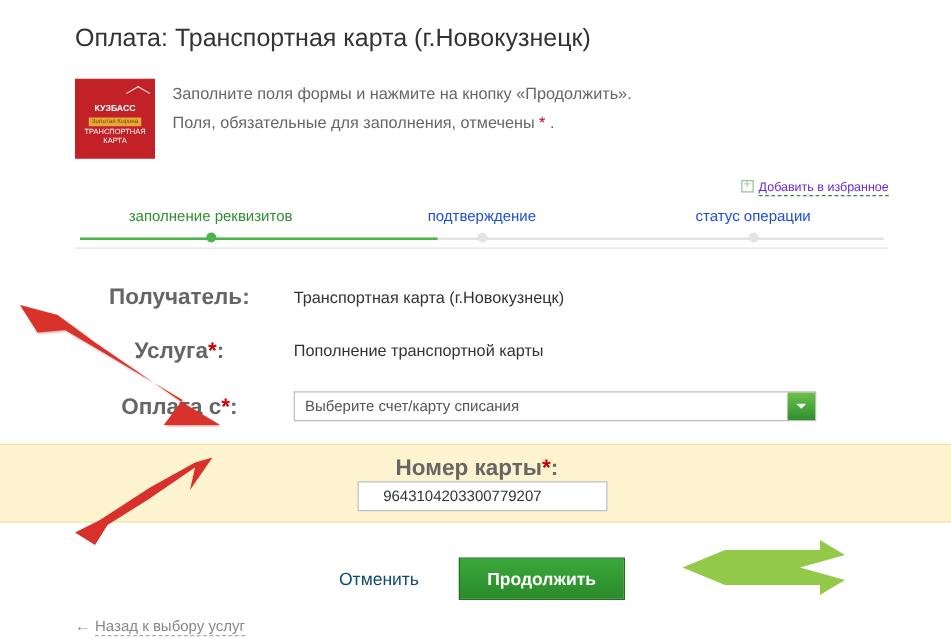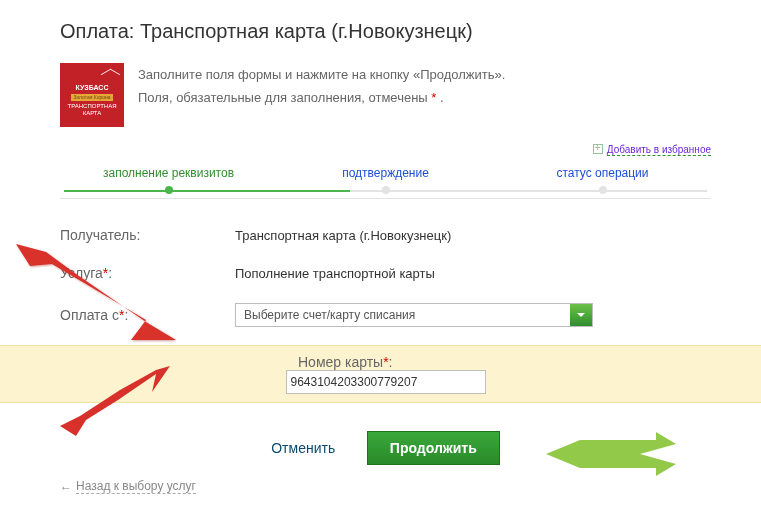--- a/index.html
+++ b/index.html
@@ -80,8 +80,9 @@
     flex-direction:column;
   }
   .label-col {
-    width:175px; text-align:left; color:#666; font-size:14px; padding-right:8px;
+    width:175px; text-align:center; color:#666; font-size:18px; padding-right:8px;
     position:relative;
+    font-weight:bold;
   }
   .label-col .req { color:#c00; }
   .value-col { flex:1; color:#333; font-size:13px; }

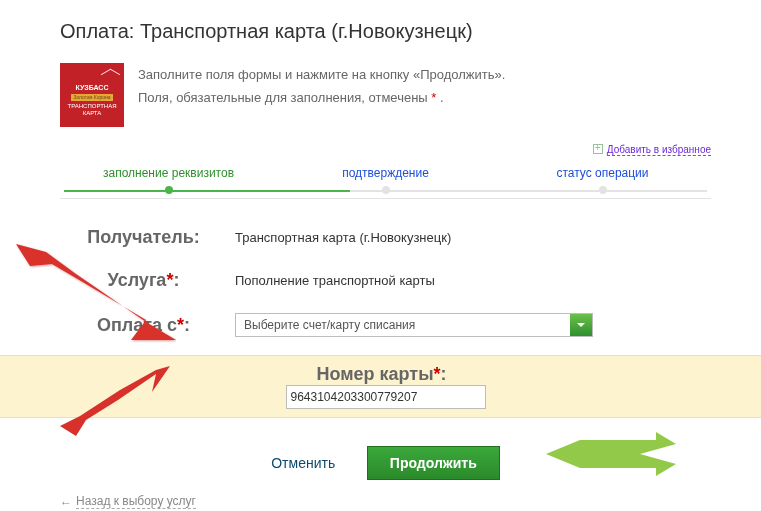--- a/index.html
+++ b/index.html
@@ -89,7 +89,7 @@
   .select-wrap {
     display:flex; align-items:center;
     border:1px solid #bdbdbd;
-    background:#fff; width:358px; height:24px;
+    background:#fff; width:418px; height:24px;
     position:relative;
   }
   .select-wrap span { padding:0 8px; color:#555; flex:1; font-size:12px; }

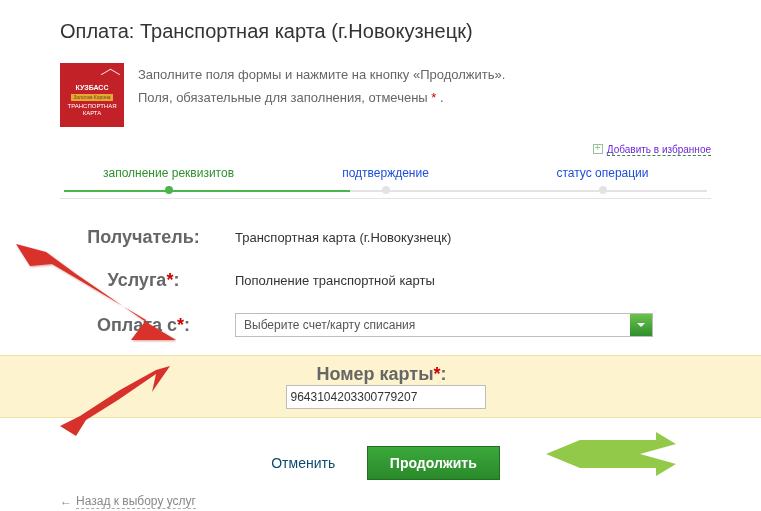--- a/index.html
+++ b/index.html
@@ -104,7 +104,7 @@
   }
   .text-input {
     width:200px; height:24px; border:1px solid #bdbdbd;
-    padding:0 4px; font-size:12px; color:#333;
+    padding:0 20px; font-size:12px; color:#333;
     background:#fff;
   }
 

